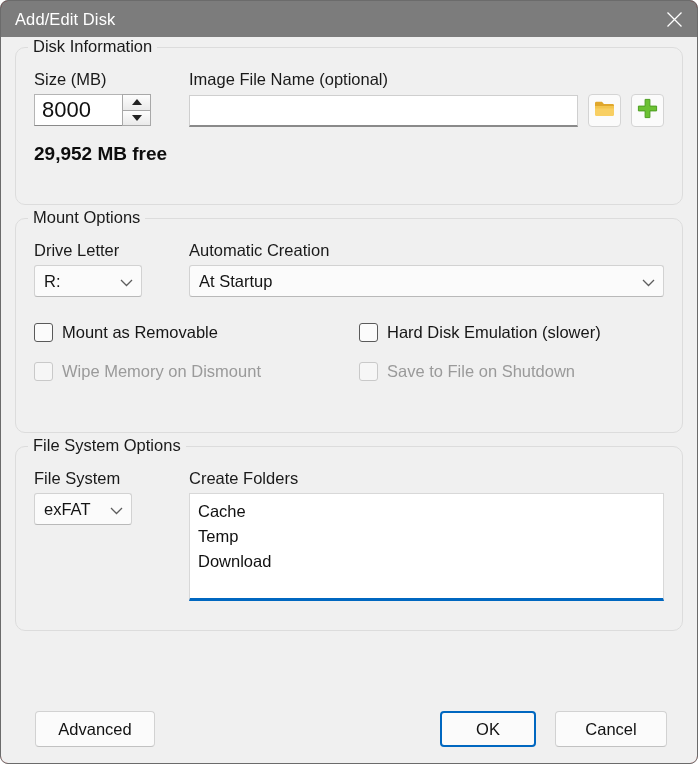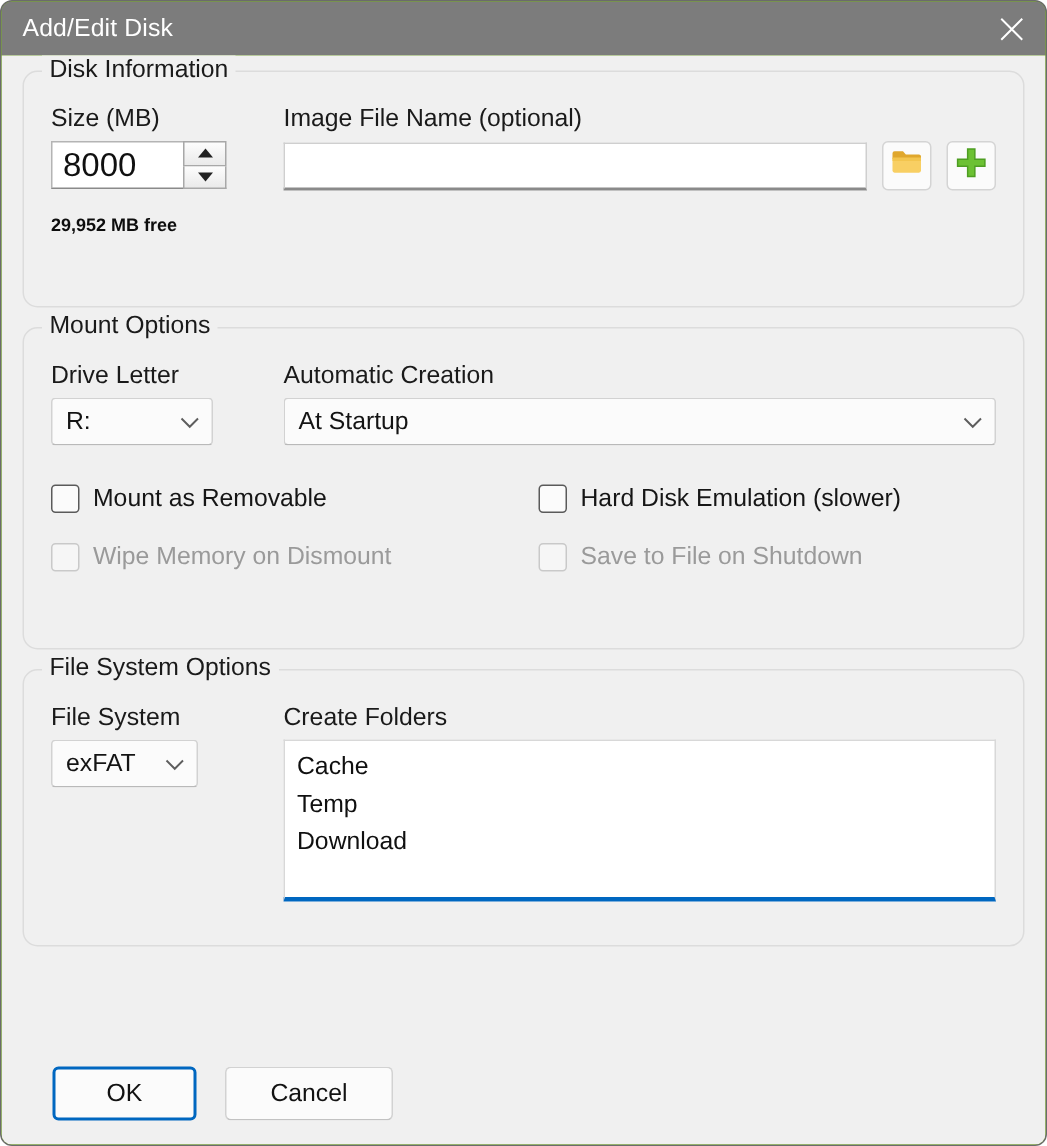--- a/index.html
+++ b/index.html
@@ -20,7 +20,7 @@
     width: 698px;
     height: 764px;
     box-sizing: border-box;
-    background: #84cc16;
+    background: #7f1d1d;
     border: 1px solid #6b6b6b;
     border-radius: 8px;
     overflow: hidden;

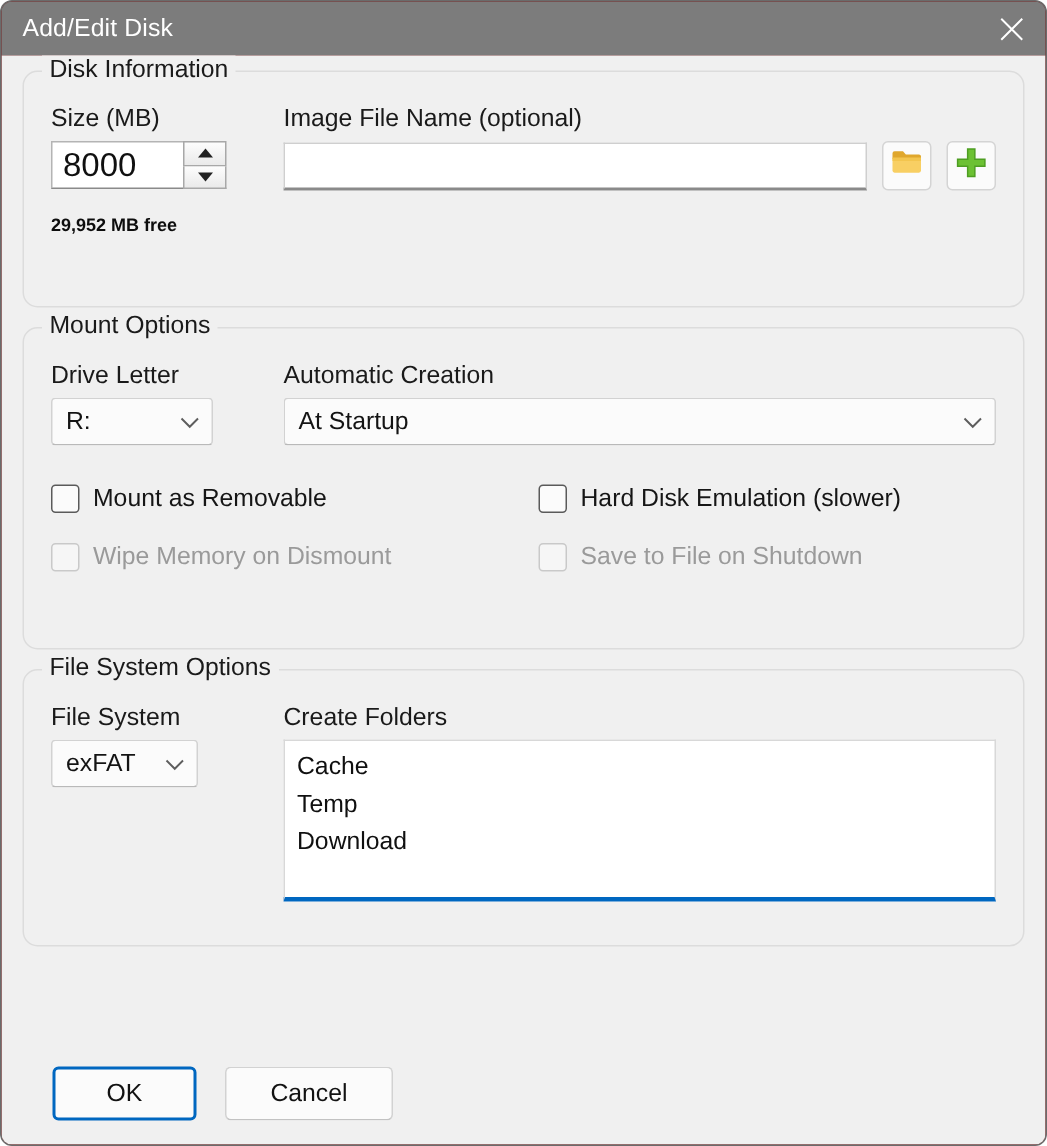--- a/index.html
+++ b/index.html
@@ -145,7 +145,7 @@
 
   .free-text {
     margin-top: 16px;
-    font-size: 12px;
+    font-size: 19px;
     font-weight: bold;
     color: #0d0d0d;
     white-space: nowrap;

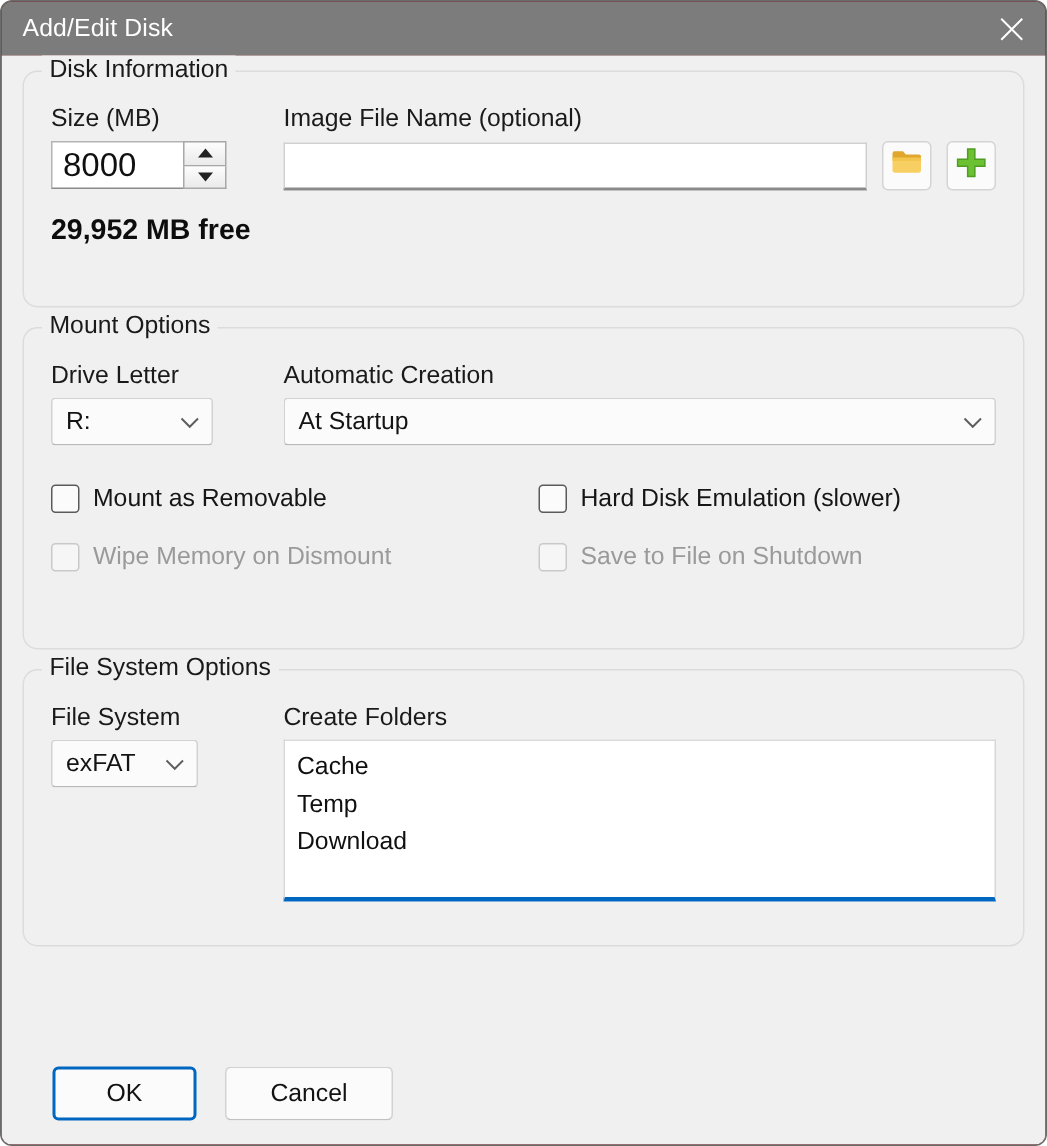--- a/index.html
+++ b/index.html
@@ -416,6 +416,7 @@
     </div>
 
     <div id="footer">
+      <div class="btn" id="btn-advanced">Advanced</div>
       <div id="footer-right">
         <div class="btn" id="btn-ok">OK</div>
         <div class="btn" id="btn-cancel">Cancel</div>

